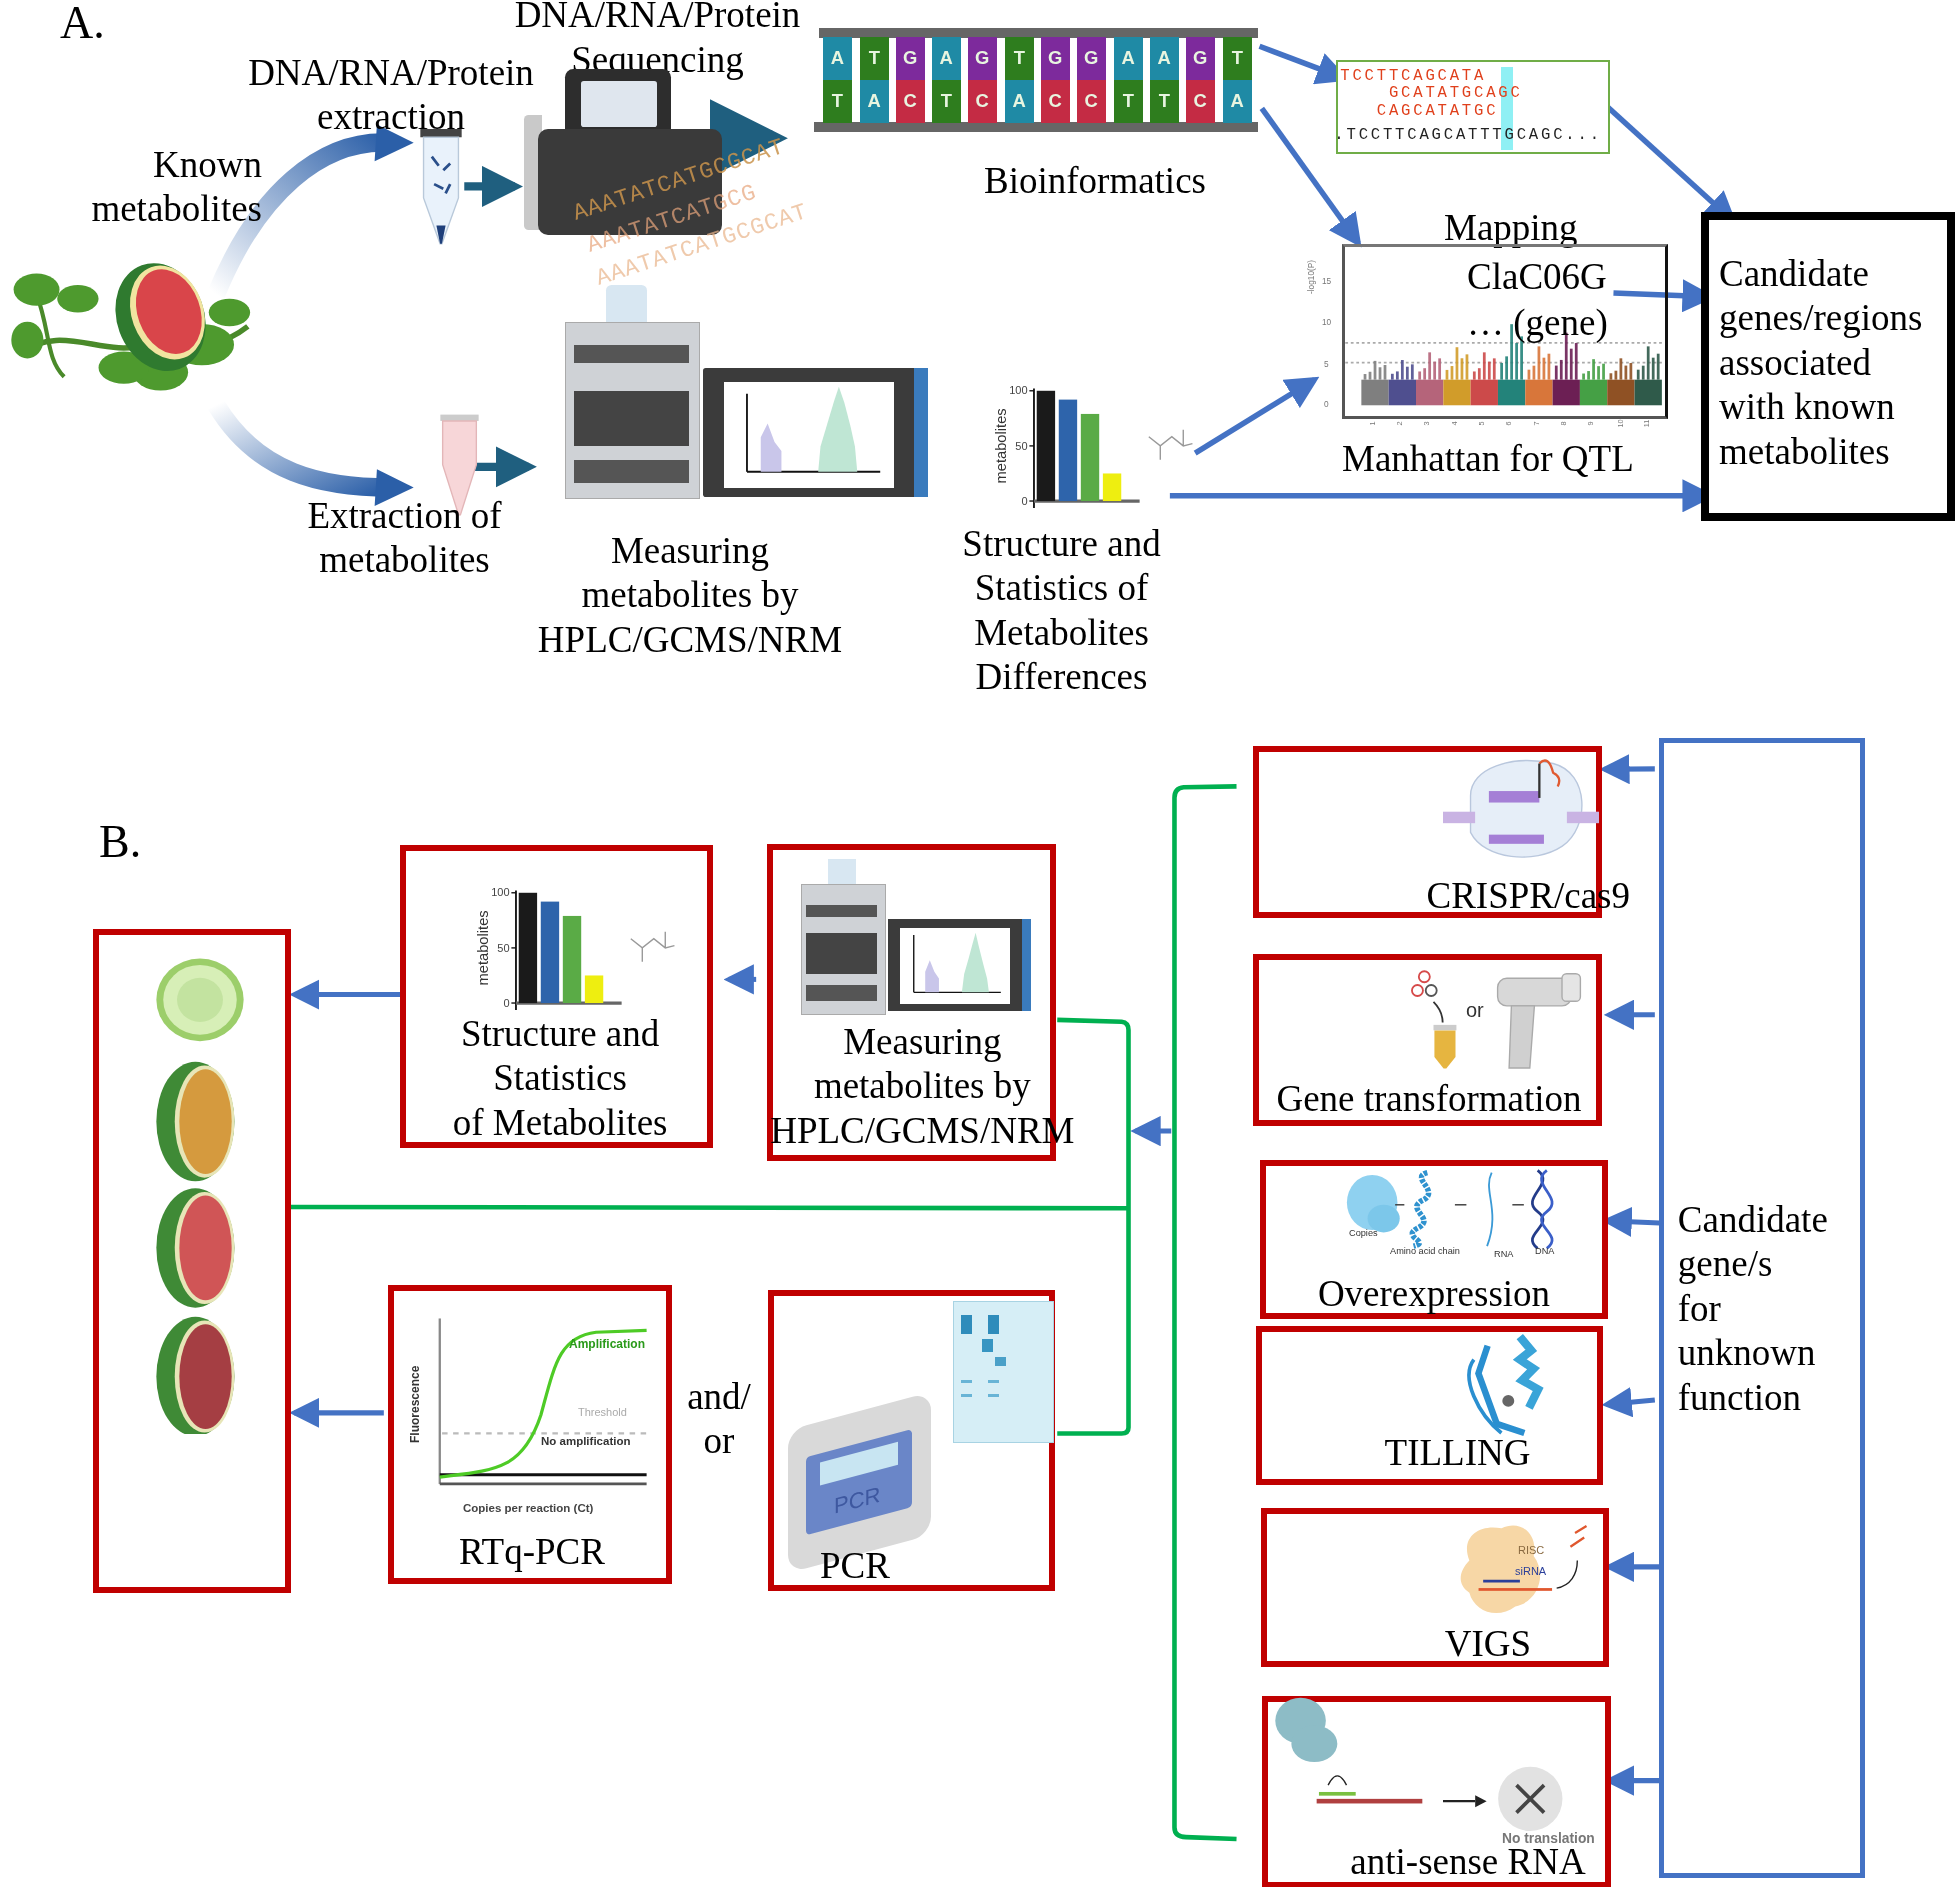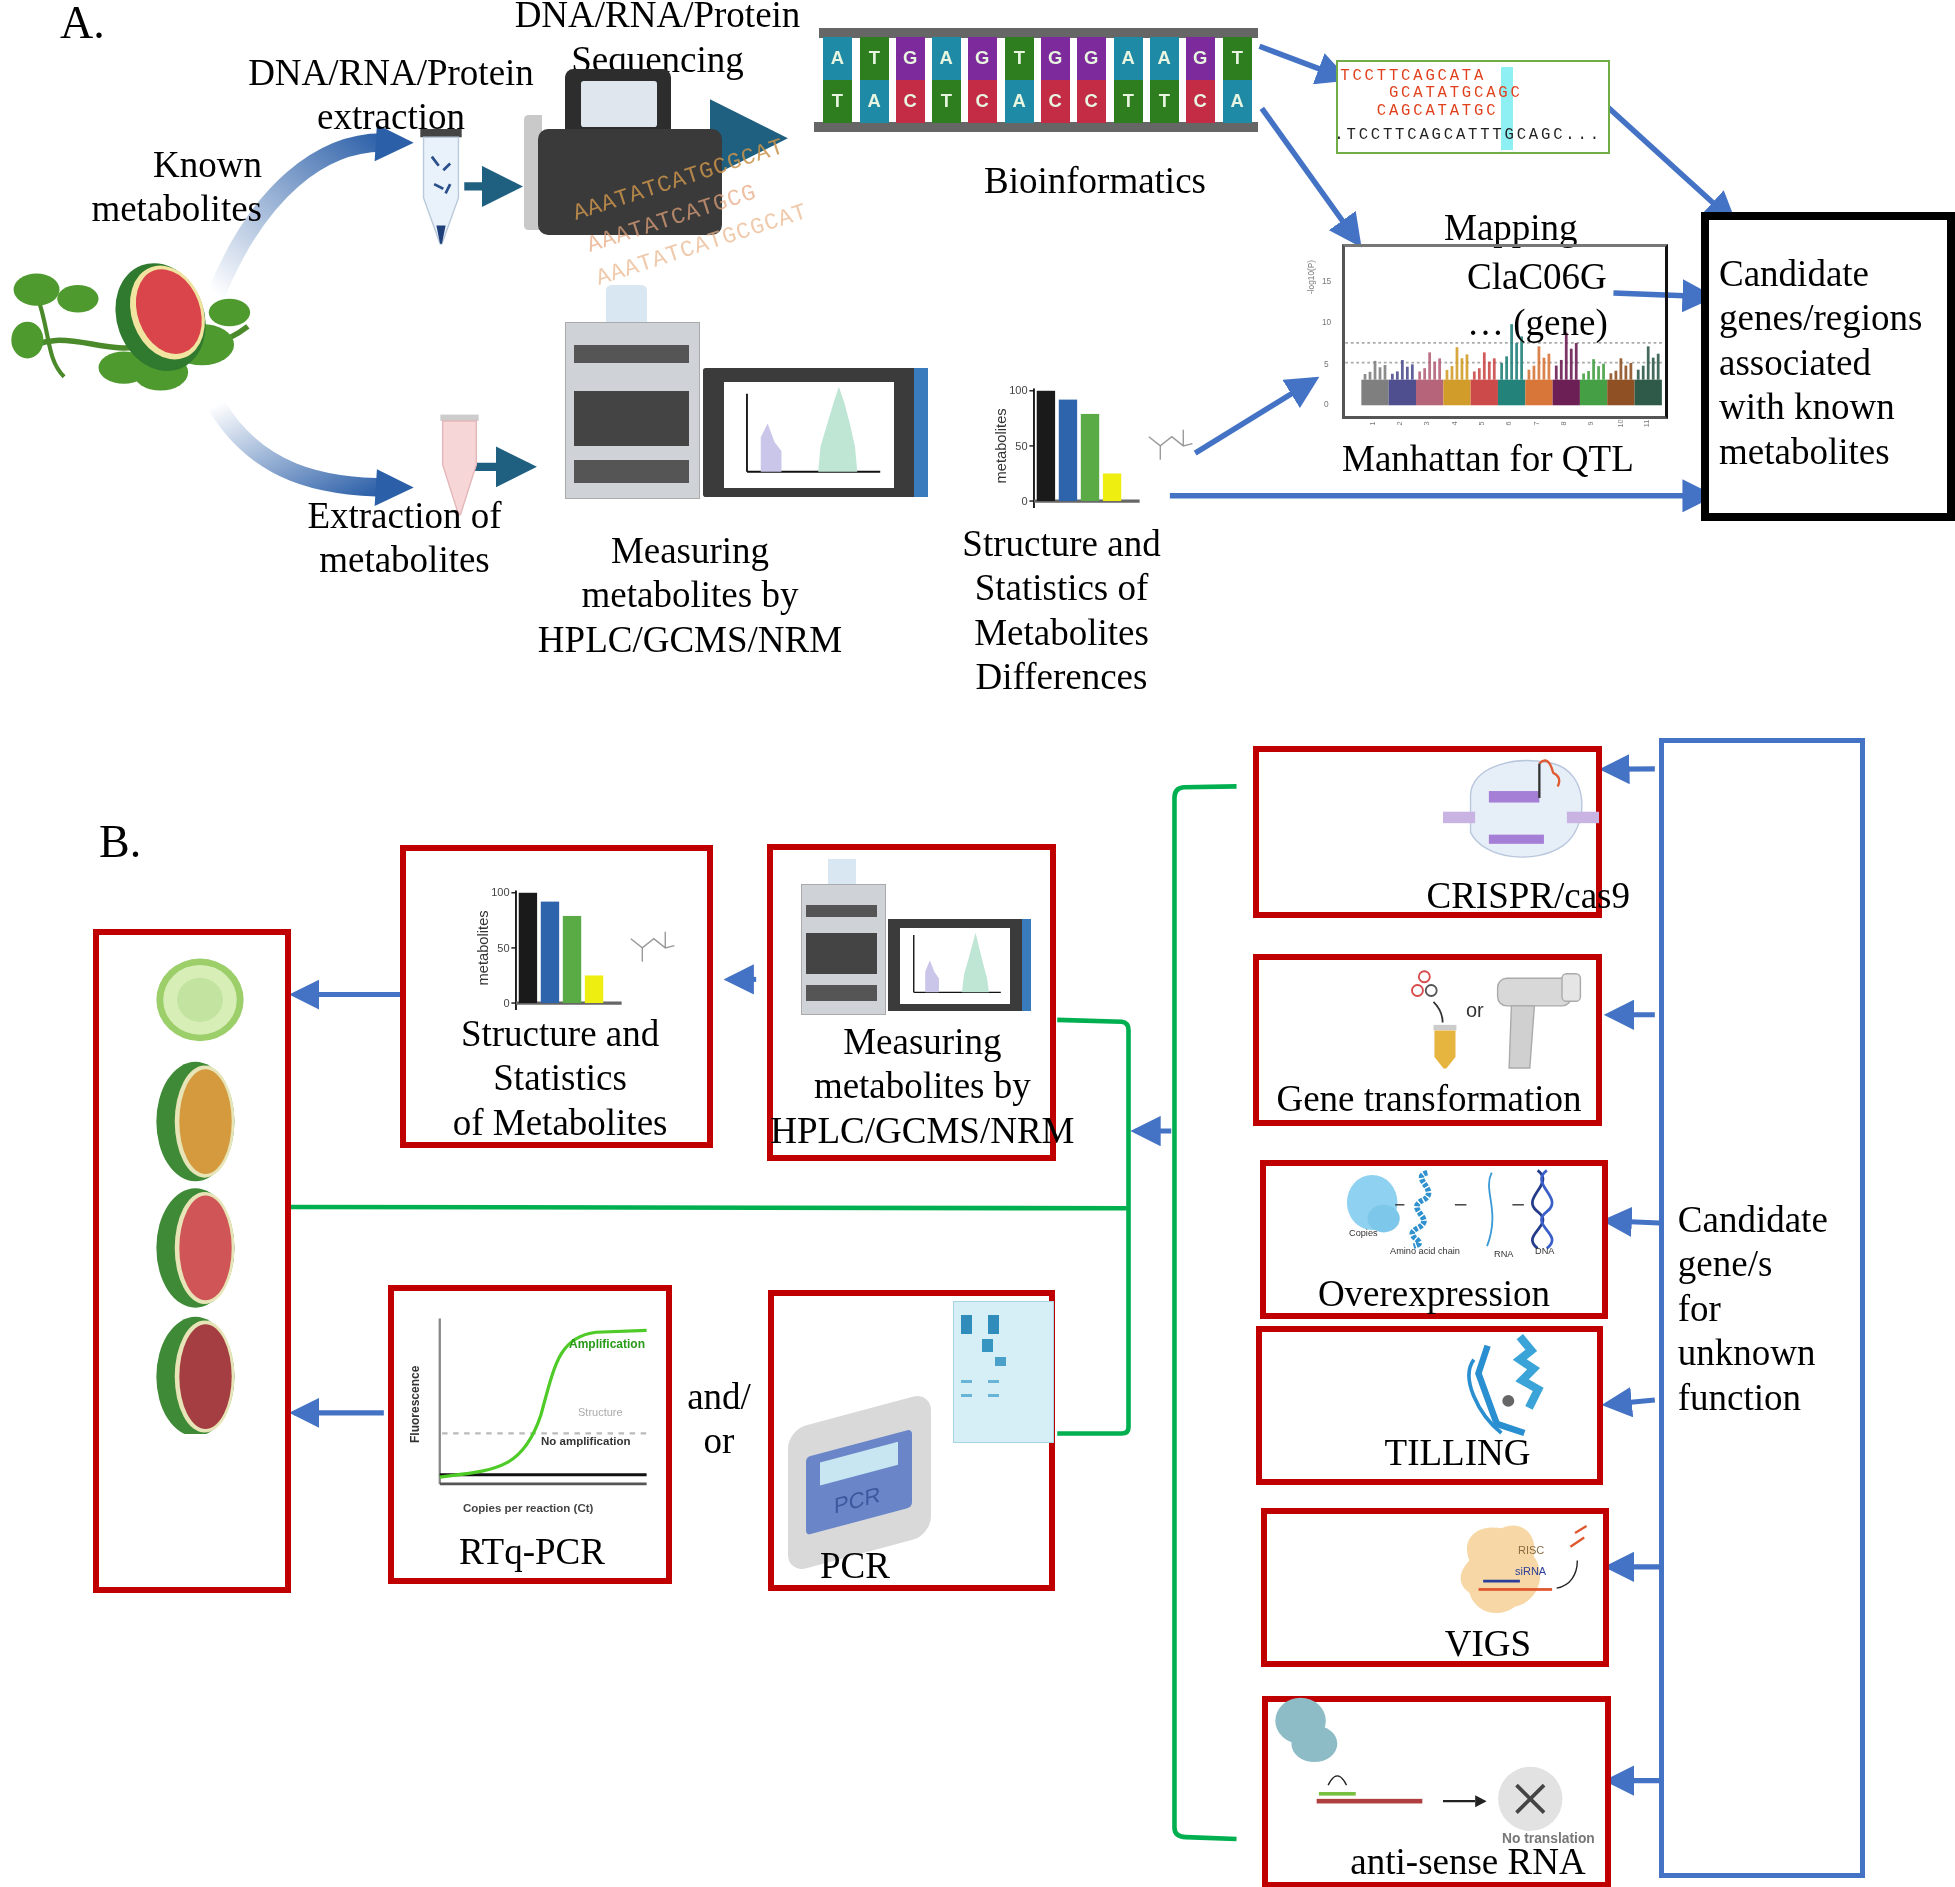--- a/index.html
+++ b/index.html
@@ -425,7 +425,7 @@
     <path d="M80,385 C200,370 260,370 300,250 C330,140 340,80 420,70 L530,66" stroke="#4ecb26" stroke-width="7" fill="none"></path>
   </svg>
   <div class="abs sans" style="left:175px;top:46px;font-size:12px;font-weight:bold;color:#2a9a1a;">Amplification</div>
-  <div class="abs sans" style="left:184px;top:115px;font-size:11px;color:#aaa;">Structure</div>
+  <div class="abs sans" style="left:184px;top:115px;font-size:11px;color:#aaa;">Threshold</div>
   <div class="abs sans" style="left:147px;top:144px;font-size:11.5px;font-weight:bold;color:#333;">No amplification</div>
   <div class="abs sans" style="left:69px;top:211px;font-size:11.5px;font-weight:bold;color:#444;">Copies per reaction (Ct)</div>
   <div class="abs sans" style="left:13.8px;top:152px;font-size:12px;font-weight:bold;color:#333;transform:rotate(-90deg);transform-origin:left top;">Fluorescence</div>

